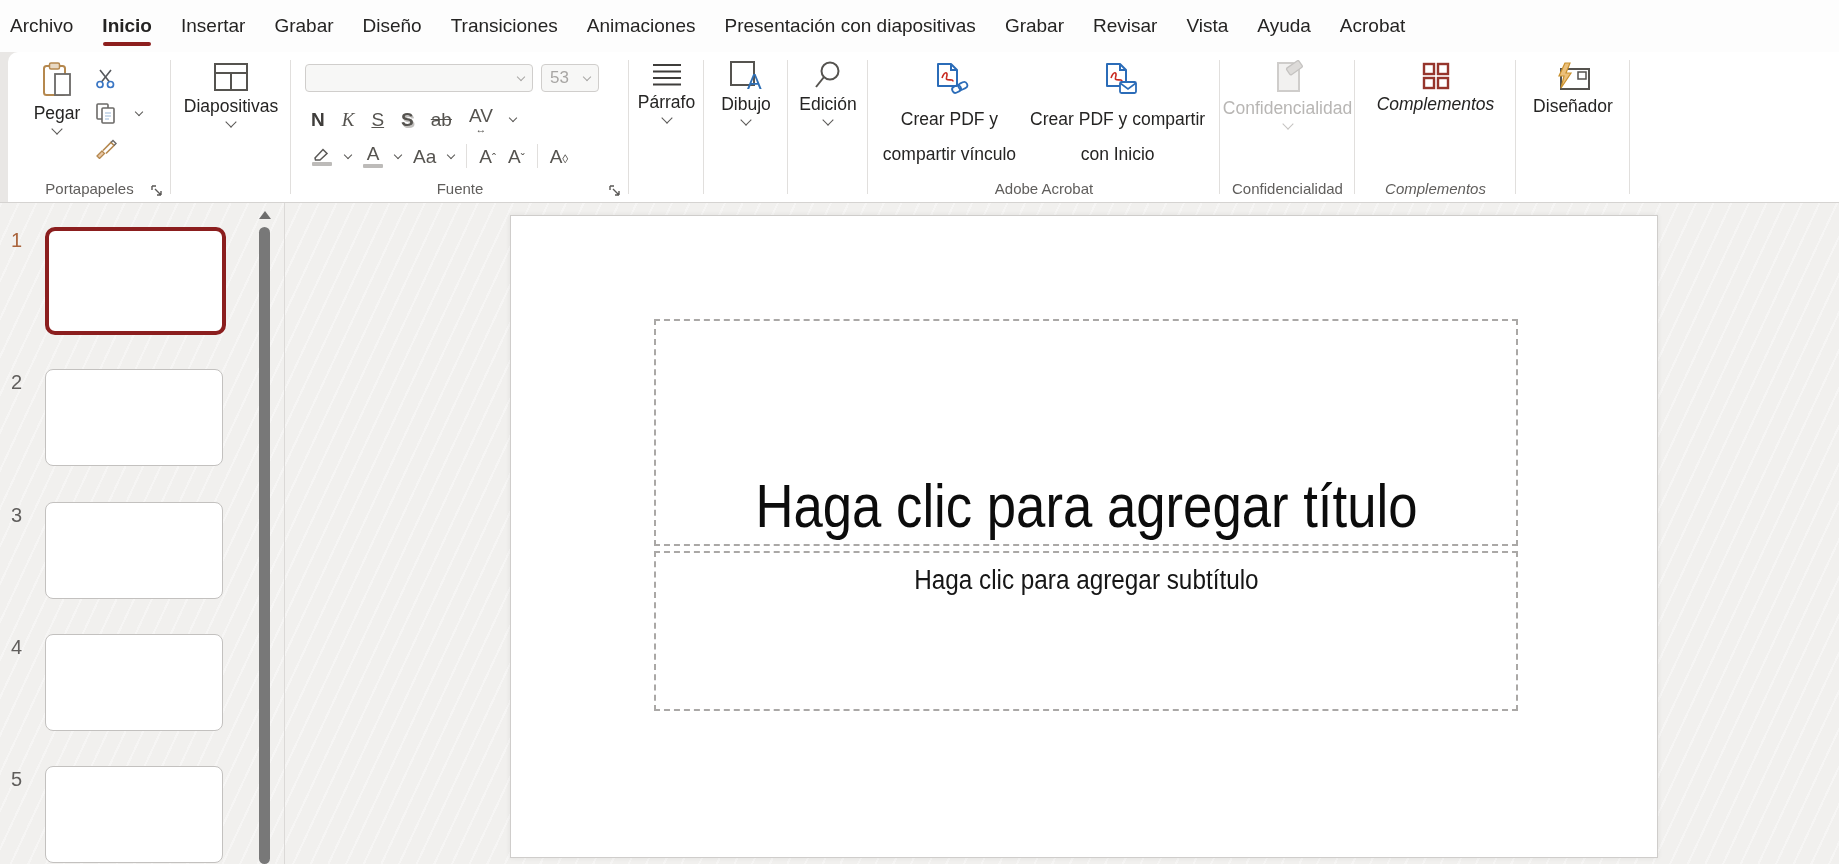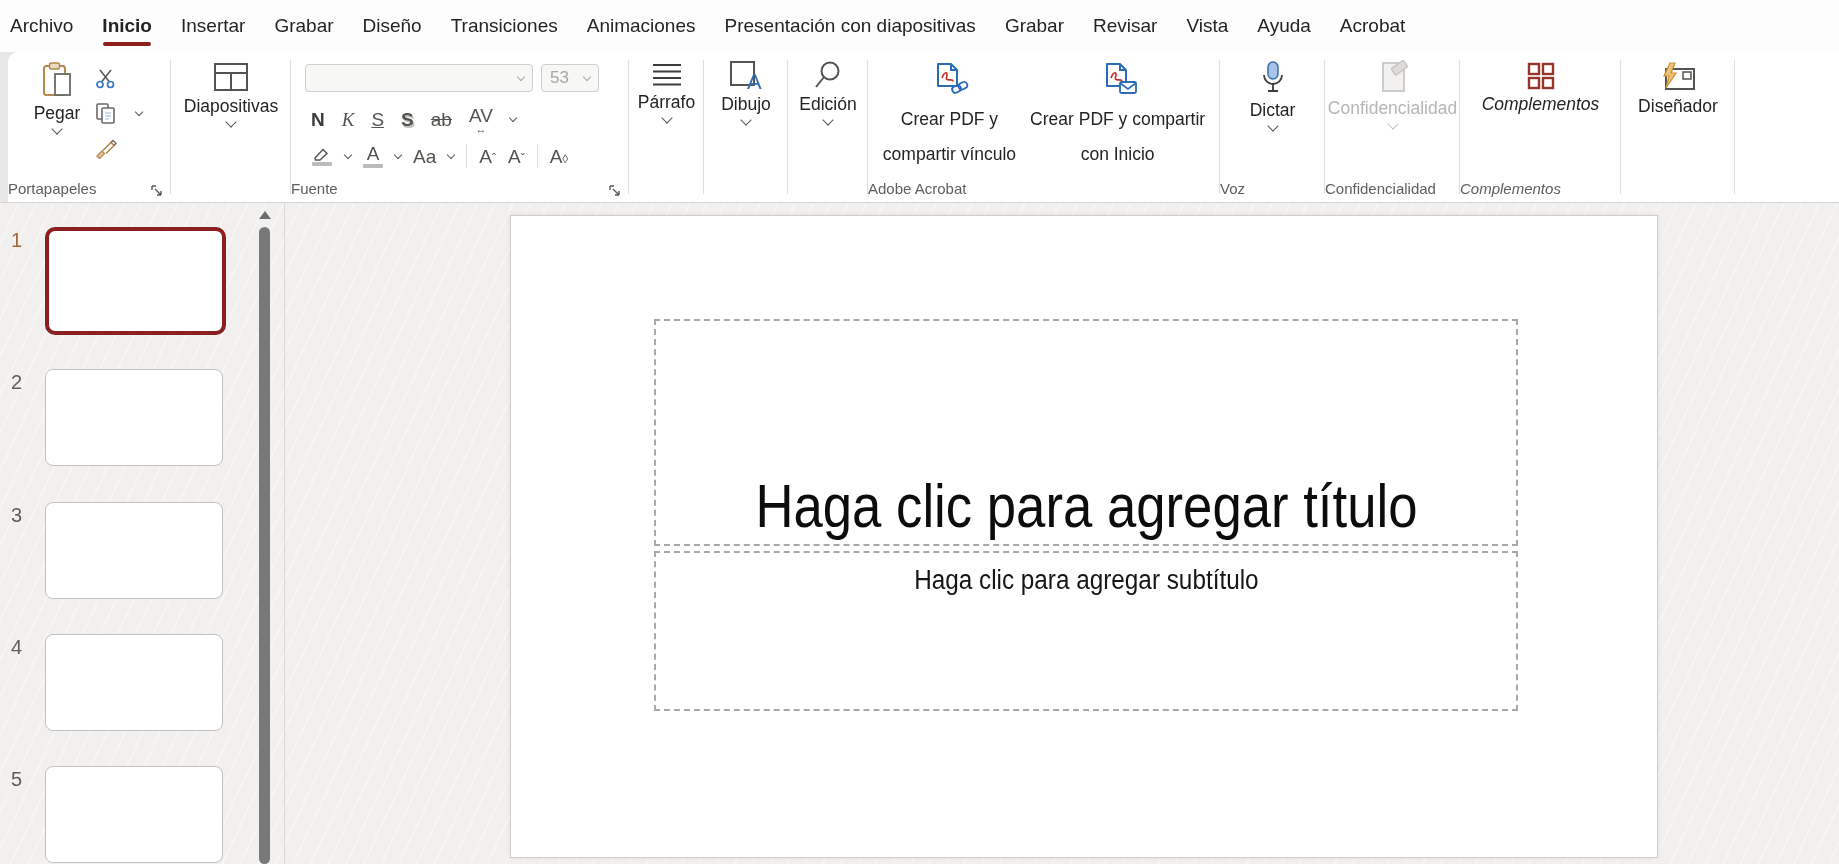--- a/index.html
+++ b/index.html
@@ -327,20 +327,6 @@
       <div class="glabel">Adobe Acrobat</div>
     </div>
 
-    <div class="rgroup g-voice">
-      <div class="bigbtn" style="left:0;right:0;top:8px;">
-        <span>
-          <svg width="26" height="36" viewBox="0 0 26 36">
-            <rect x="8" y="2" width="10" height="17" rx="5" fill="#a9c4e9" stroke="#3a6ca8" stroke-width="1.5"></rect>
-            <path d="M4 15a9 9 0 0 0 18 0" fill="none" stroke="#3f3d3b" stroke-width="1.8"></path>
-            <path d="M13 24v6M8 31h10" stroke="#3f3d3b" stroke-width="1.8"></path>
-          </svg>
-        </span>
-        <span class="blabel">Dictar</span>
-        <span class="chev"></span>
-      </div>
-      <div class="glabel">Voz</div>
-    </div>
 
     <div class="rgroup g-sens">
       <div class="bigbtn disabled" style="left:0;right:0;top:8px;">

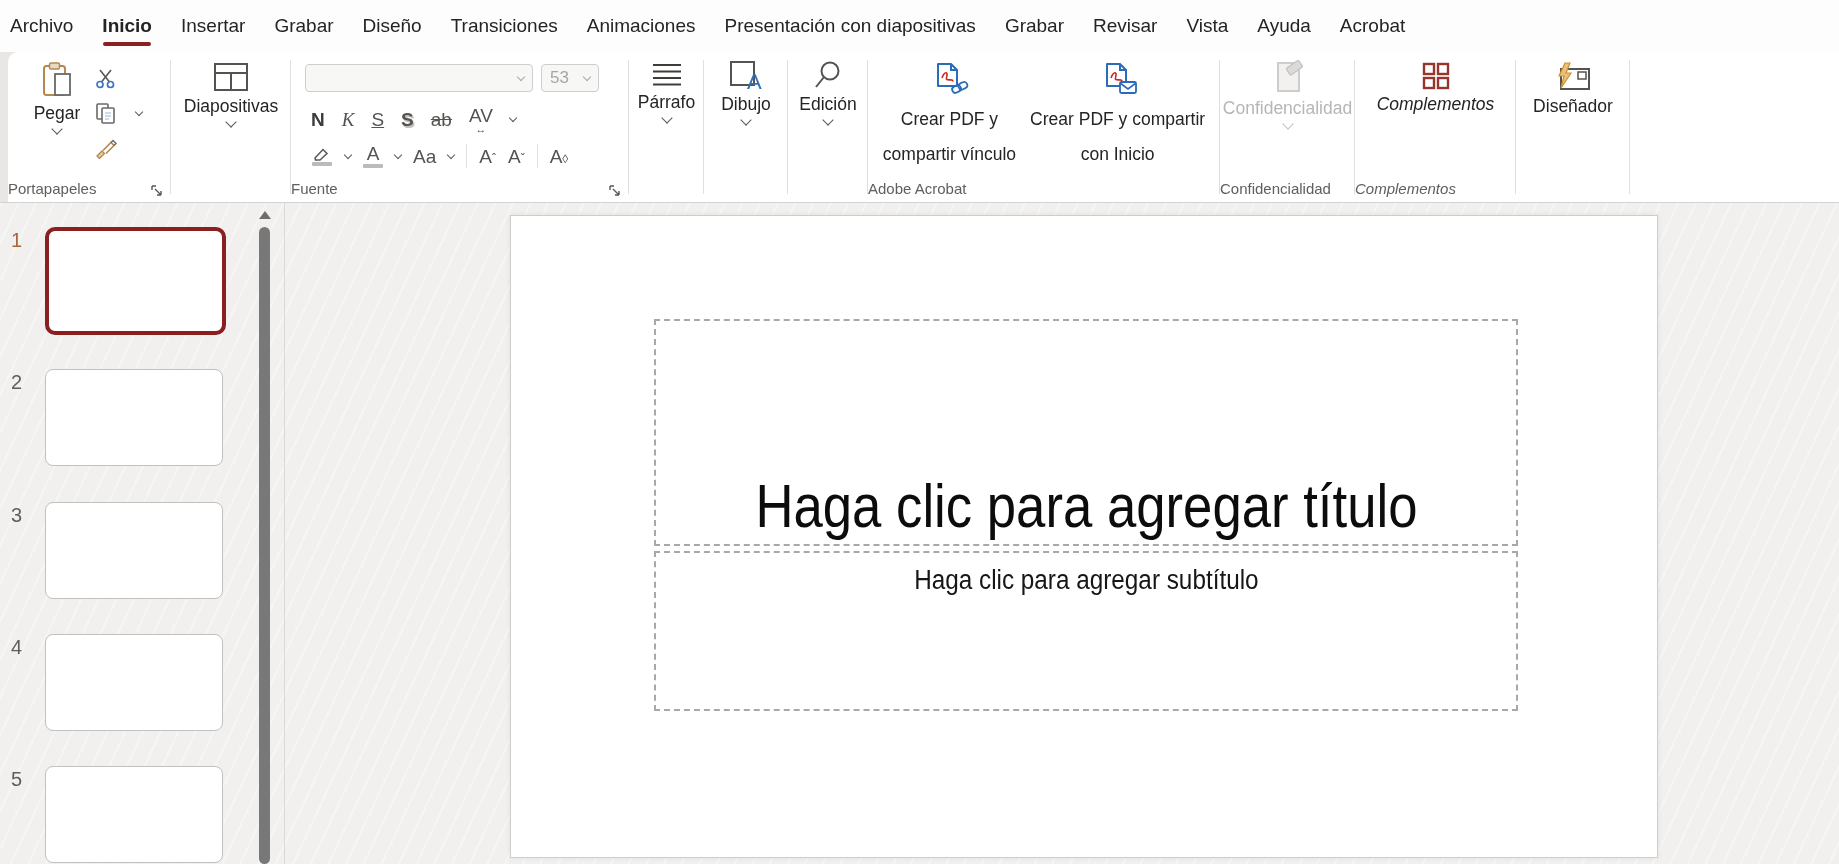--- a/index.html
+++ b/index.html
@@ -24,7 +24,7 @@
        border-top-left-radius:10px;display:flex;}
   .rgroup{position:relative;height:100%;box-sizing:border-box;flex:none;}
   .rgroup::after{content:"";position:absolute;right:0;top:8px;bottom:8px;width:1px;background:#e1dfdd;}
-  .glabel{position:absolute;bottom:5px;left:0;right:0;font-size:15px;color:#605e5c;white-space:nowrap;}
+  .glabel{position:absolute;bottom:5px;left:0;right:0;text-align:center;font-size:15px;color:#605e5c;white-space:nowrap;}
   .launcher{position:absolute;bottom:5px;right:8px;width:13px;height:13px;}
   .chev{display:inline-block;width:7px;height:7px;border-right:1.7px solid #5a5856;
        border-bottom:1.7px solid #5a5856;transform:rotate(45deg);margin-top:-3px;}

